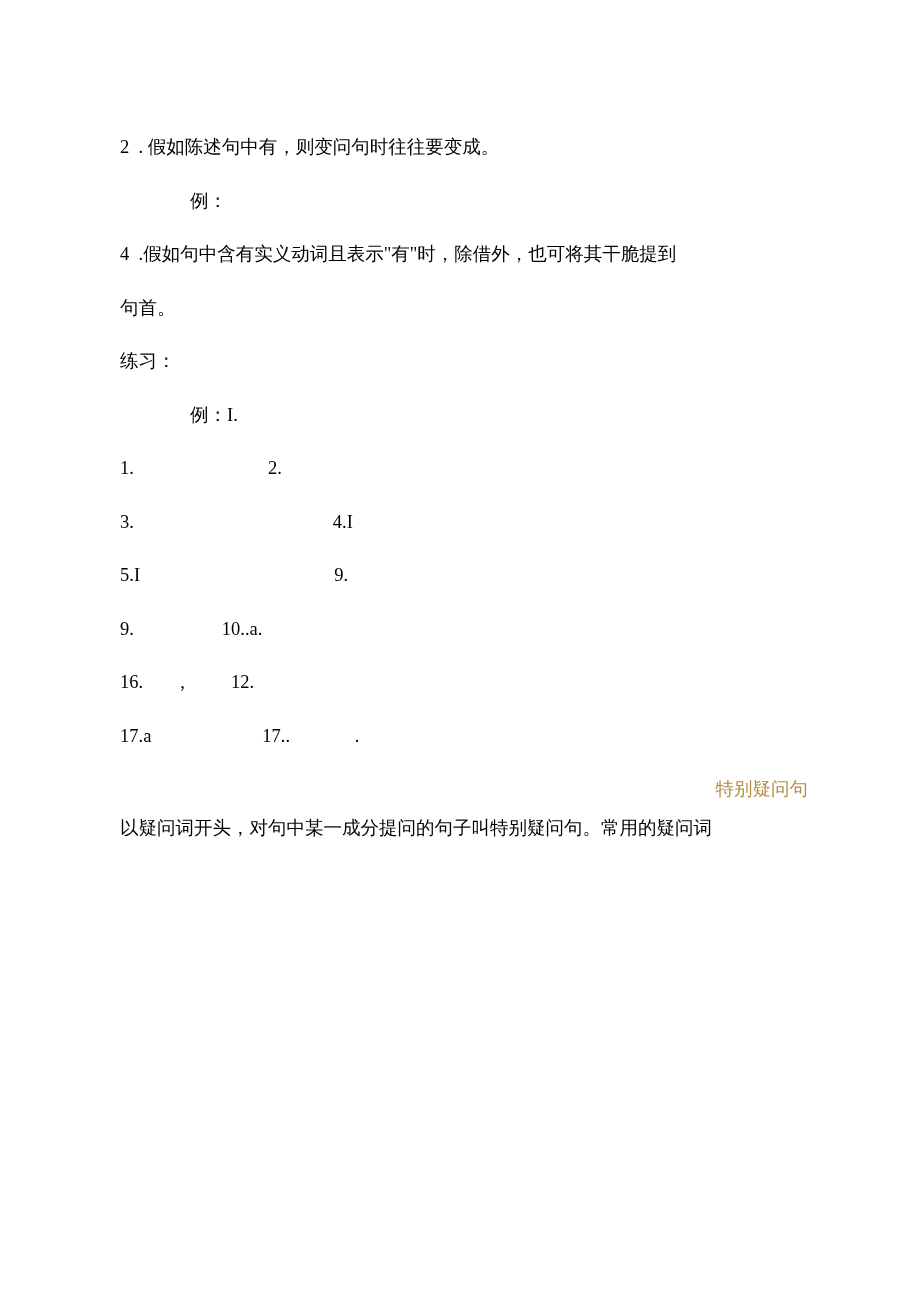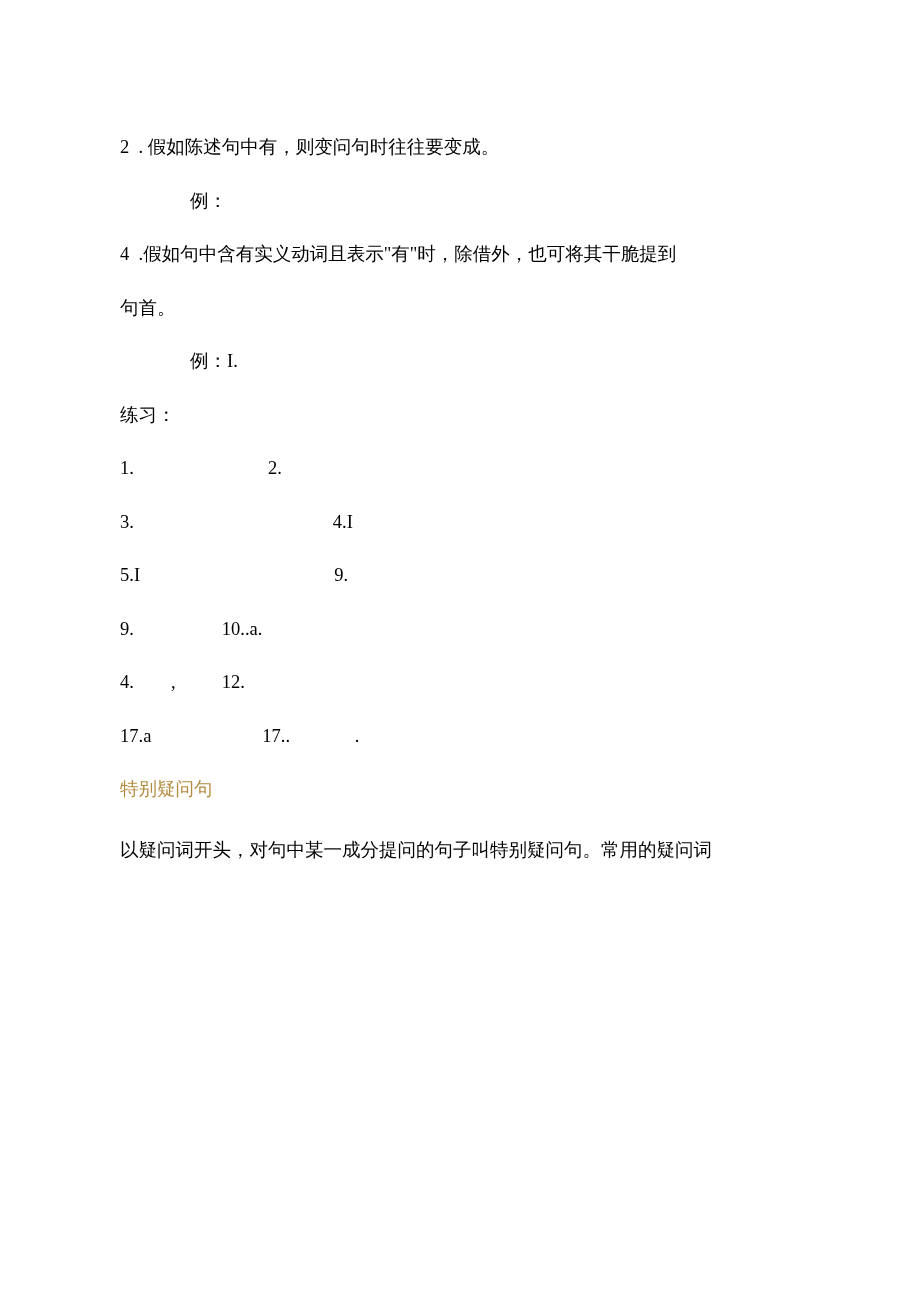--- a/index.html
+++ b/index.html
@@ -40,9 +40,9 @@
 
   <div class="line">4  .假如句中含有实义动词且表示"有"时，除借外，也可将其干脆提到</div>
   <div class="line">句首。</div>
+  <div class="line">练习：</div>
+
   <div class="line indent-example">例：I.</div>
-
-  <div class="line">练习：</div>
 
   <div class="line">1.                             2.</div>
   <div class="line">3.                                           4.I</div>

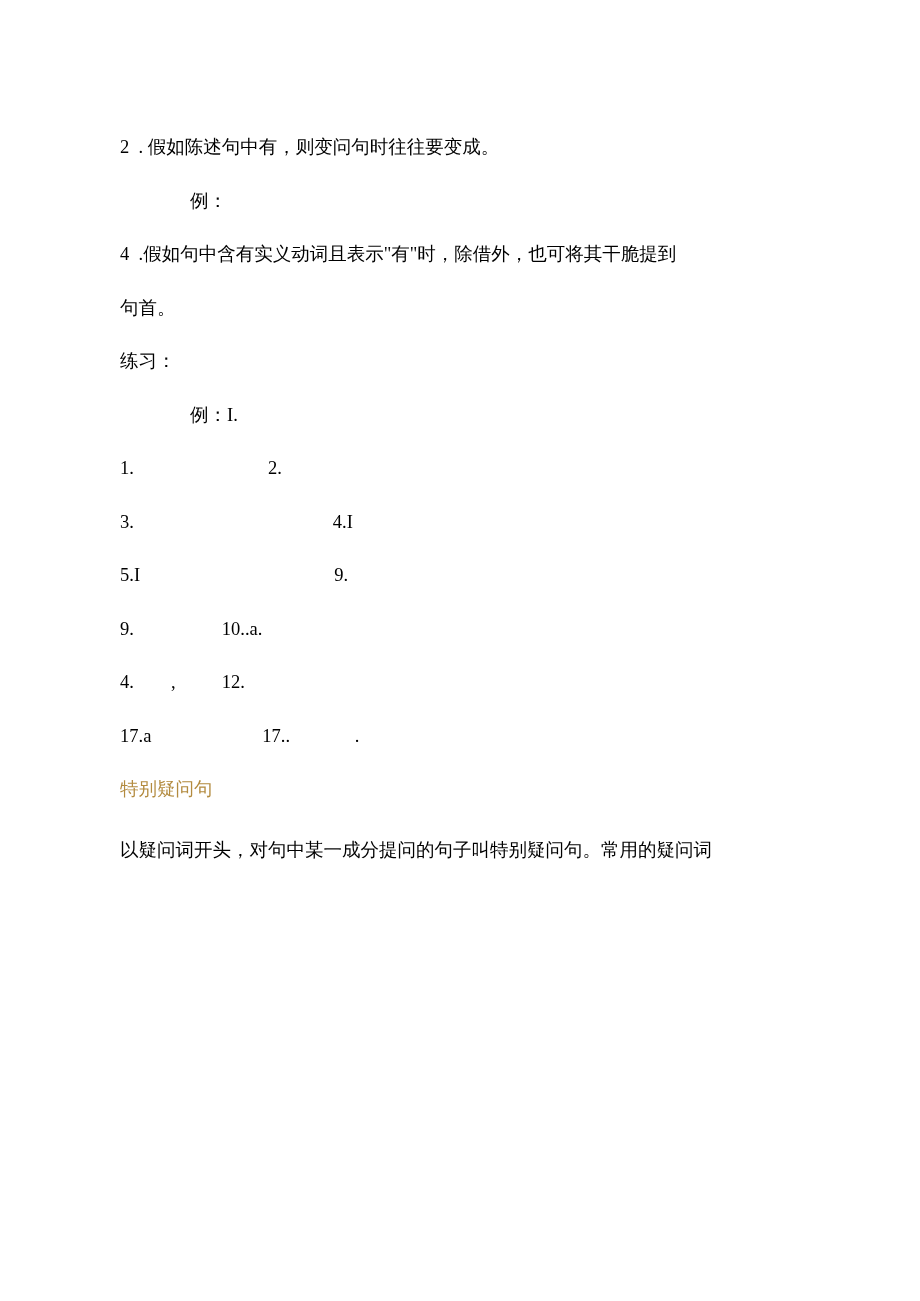--- a/index.html
+++ b/index.html
@@ -48,7 +48,7 @@
   <div class="line">3.                                           4.I</div>
   <div class="line">5.I                                          9.</div>
   <div class="line">9.                   10..a.</div>
-  <div class="line">4.        ,          12.</div>
+  <div class="line">16.        ,          12.</div>
   <div class="line">17.a                        17..              .</div>
 
   <div class="line accent" style="margin-bottom:42px;">特别疑问句</div>

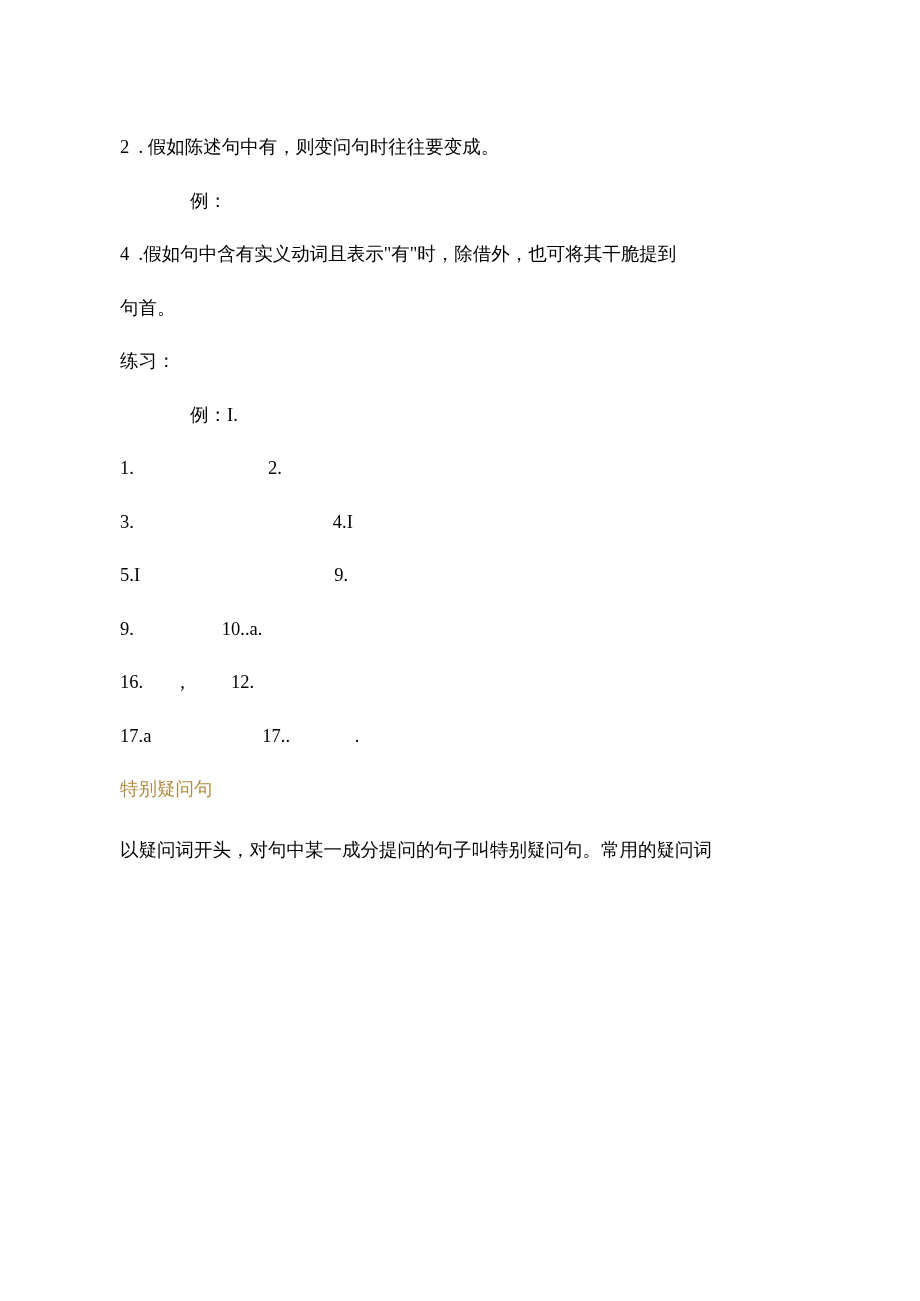--- a/index.html
+++ b/index.html
@@ -51,7 +51,7 @@
   <div class="line">16.        ,          12.</div>
   <div class="line">17.a                        17..              .</div>
 
-  <div class="line accent" style="margin-bottom:42px;">特别疑问句</div>
+  <div class="line accent" style="margin-bottom:20px;text-align:right;">特别疑问句</div>
 
   <div class="line">以疑问词开头，对句中某一成分提问的句子叫特别疑问句。常用的疑问词</div>
 

